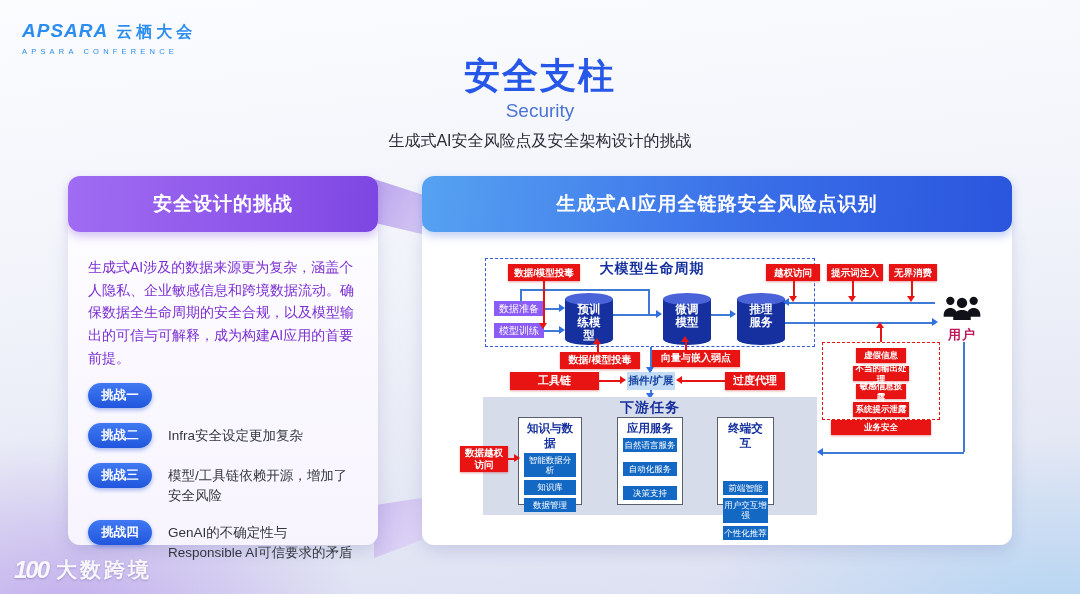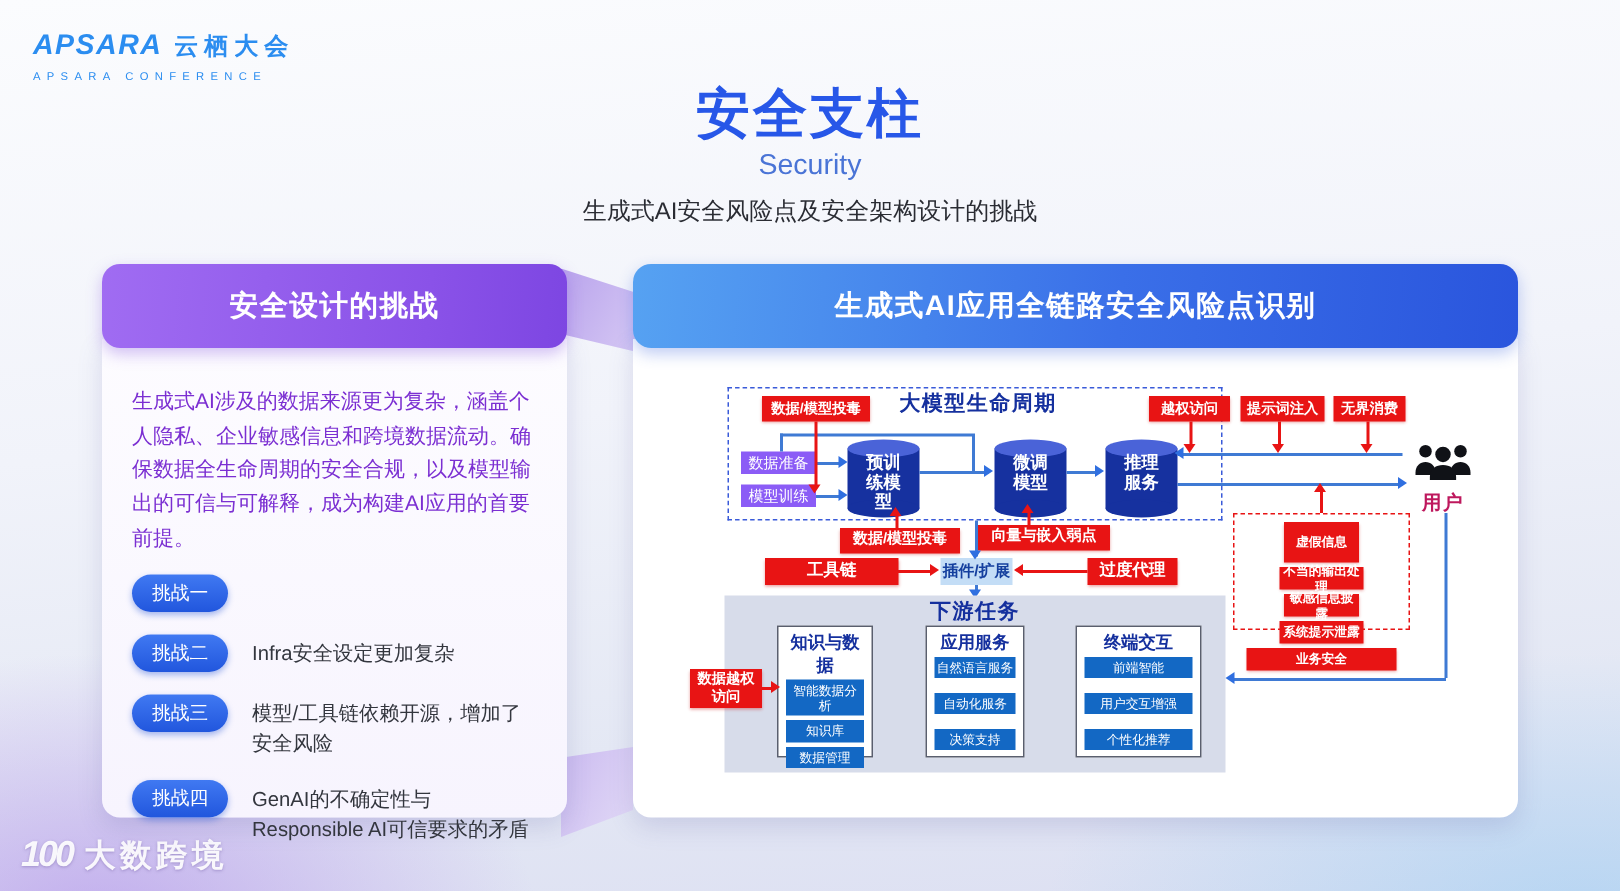--- a/index.html
+++ b/index.html
@@ -238,7 +238,7 @@
   <div class="ah ah-rr" style="left:92px;top:216px;"></div>
 
   <div class="outrisk-box">
-    <div class="risk" style="width:50px;height:27px;font-size:8.5px;">虚假信息</div>
+    <div class="risk" style="width:50px;height:15px;font-size:8.5px;">虚假信息</div>
     <div class="risk" style="width:56px;height:15px;font-size:8.5px;">不当的输出处理</div>
     <div class="risk" style="width:50px;height:15px;font-size:8.5px;">敏感信息披露</div>
     <div class="risk" style="width:56px;height:15px;font-size:8.5px;">系统提示泄露</div>

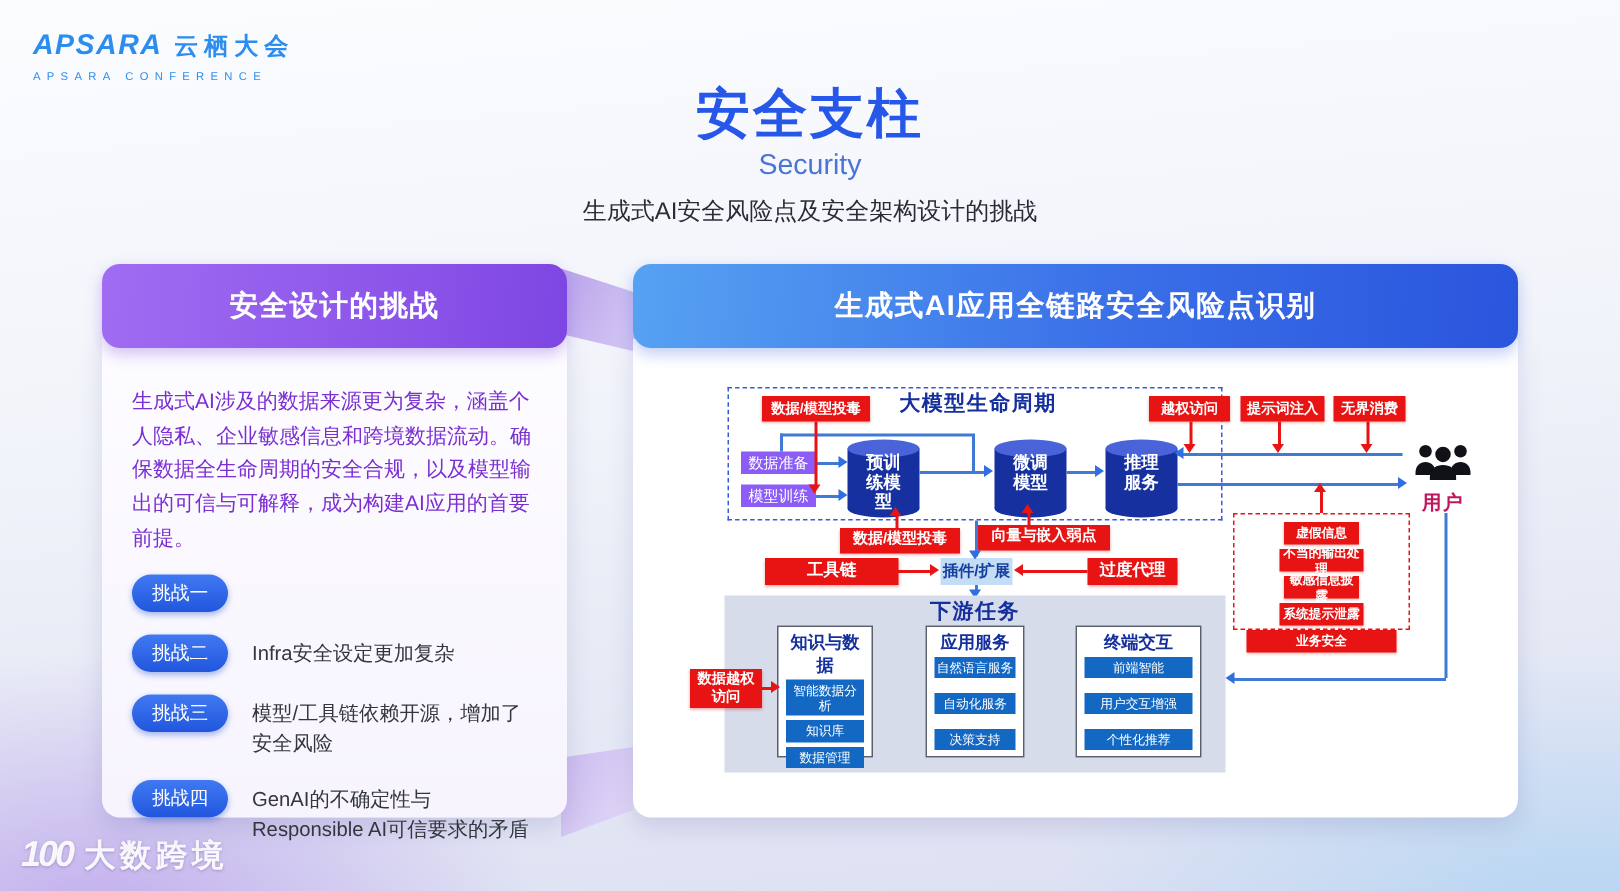--- a/index.html
+++ b/index.html
@@ -39,7 +39,7 @@
   .rp-body { left:422px; width:590px; }
   .lp-intro { color:#7b2fd2; font-size:14px; line-height:1.62; margin-bottom:14px; }
   .chal-row { display:flex; align-items:flex-start; gap:16px; margin-bottom:15px; }
-  .chal-badge { flex:0 0 64px; background:linear-gradient(180deg,#4079f2,#2156dd); color:#fff; font-size:12.5px; font-weight:normal;
+  .chal-badge { flex:0 0 64px; background:linear-gradient(180deg,#4079f2,#2156dd); color:#fff; font-size:12.5px; font-weight:bold;
     text-align:center; padding:4px 0; border-radius:13px; box-shadow:0 2px 4px rgba(30,80,210,.4); }
   .chal-text { font-size:13.5px; color:#33363e; line-height:1.45; padding-top:3px; }
   

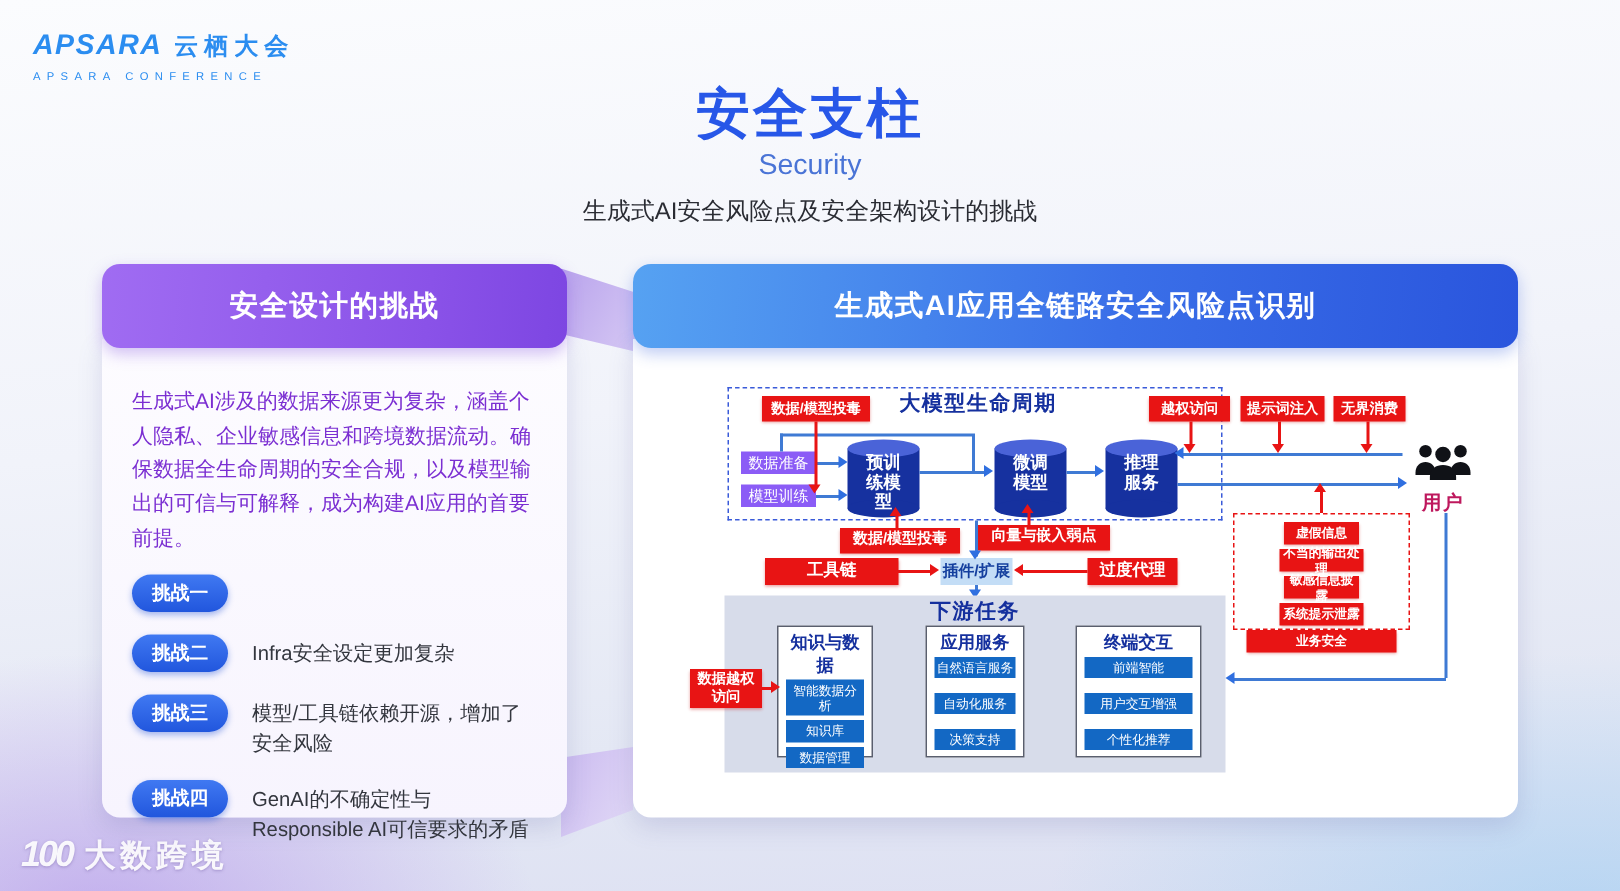--- a/index.html
+++ b/index.html
@@ -224,7 +224,7 @@
       <div class="col-btn">决策支持</div>
     </div>
   </div>
-  <div class="col-box" style="left:295px;width:84px;">
+  <div class="col-box" style="left:295px;width:57px;gap:28px;">
     <div class="col-title">终端交互</div>
     <div class="col-btns">
       <div class="col-btn">前端智能</div>

